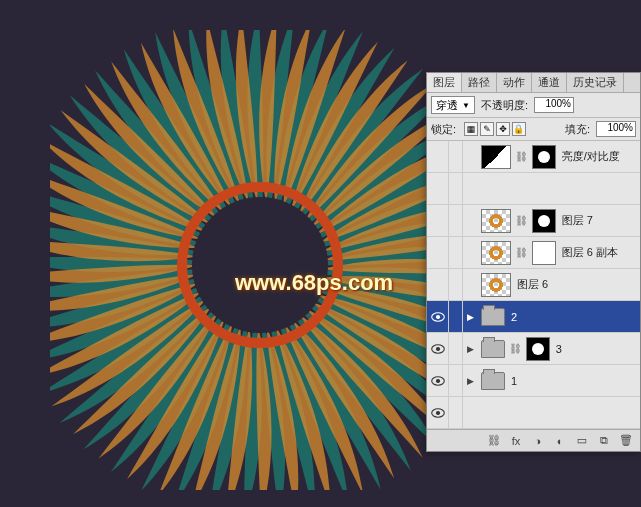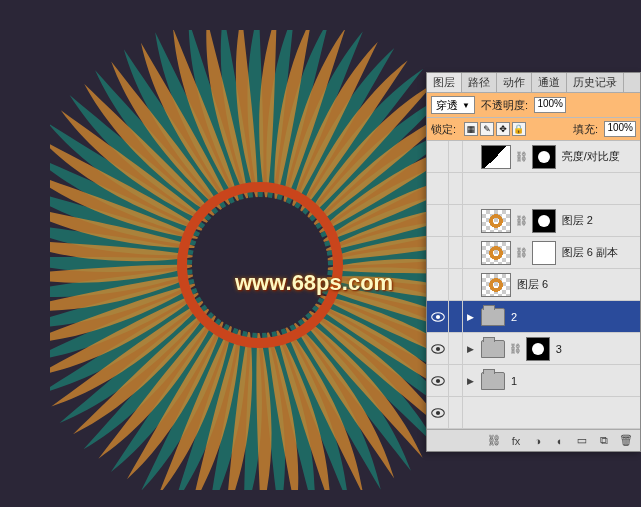--- a/index.html
+++ b/index.html
@@ -11,7 +11,7 @@
 .watermark { position: absolute; left: 235px; top: 270px; font-size: 22px; font-weight: bold;
   color: #fef9c3; text-shadow: 0 0 4px #b06000, 1px 1px 2px #600; z-index: 5; }
 
-.panel { position: absolute; right: 0; top: 72px; width: 215px; background: #fdba74;
+.panel { position: absolute; right: 0; top: 72px; width: 215px; background: #e5e5e5;
   border: 1px solid #888; font-size: 11px; z-index: 10; box-shadow: -2px 2px 6px rgba(0,0,0,.3); }
 
 .tabs { display: flex; background: #d8d8d8; border-bottom: 1px solid #aaa; height: 20px; }

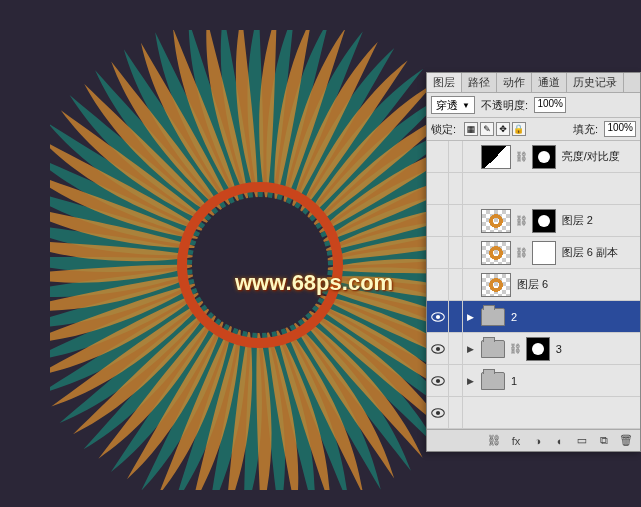--- a/index.html
+++ b/index.html
@@ -22,7 +22,7 @@
 .dropdown { border: 1px solid #888; background: #fff; height: 18px; display: inline-flex; align-items: center; padding: 0 4px; font-size: 11px; }
 .dropdown .chev { margin-left: 4px; font-size: 8px; }
 .label-sm { font-size: 11px; color: #222; }
-.input-sm { border: 1px solid #888; background: #fff; width: 32px; height: 16px; font-size: 10px; padding: 0 2px; text-align: right; }
+.input-sm { border: 1px solid #888; background: #fff; width: 40px; height: 16px; font-size: 10px; padding: 0 2px; text-align: right; }
 
 .lock-row .icons { display: inline-flex; gap: 2px; margin-left: 2px; }
 .mini-icon { width: 14px; height: 14px; border: 1px solid #888; background: #f4f4f4; display: inline-flex; align-items: center; justify-content: center; font-size: 9px; }

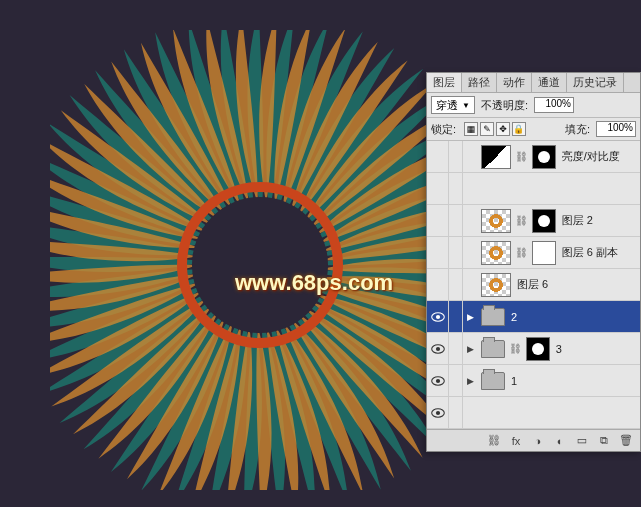--- a/index.html
+++ b/index.html
@@ -238,7 +238,7 @@
         <div class="mask">
             <div class="dot"></div>
           </div>
-        <span class="layer-name">图层 2</span>
+        <span class="layer-name">图层 7</span>
       </div>
     </div>
 

